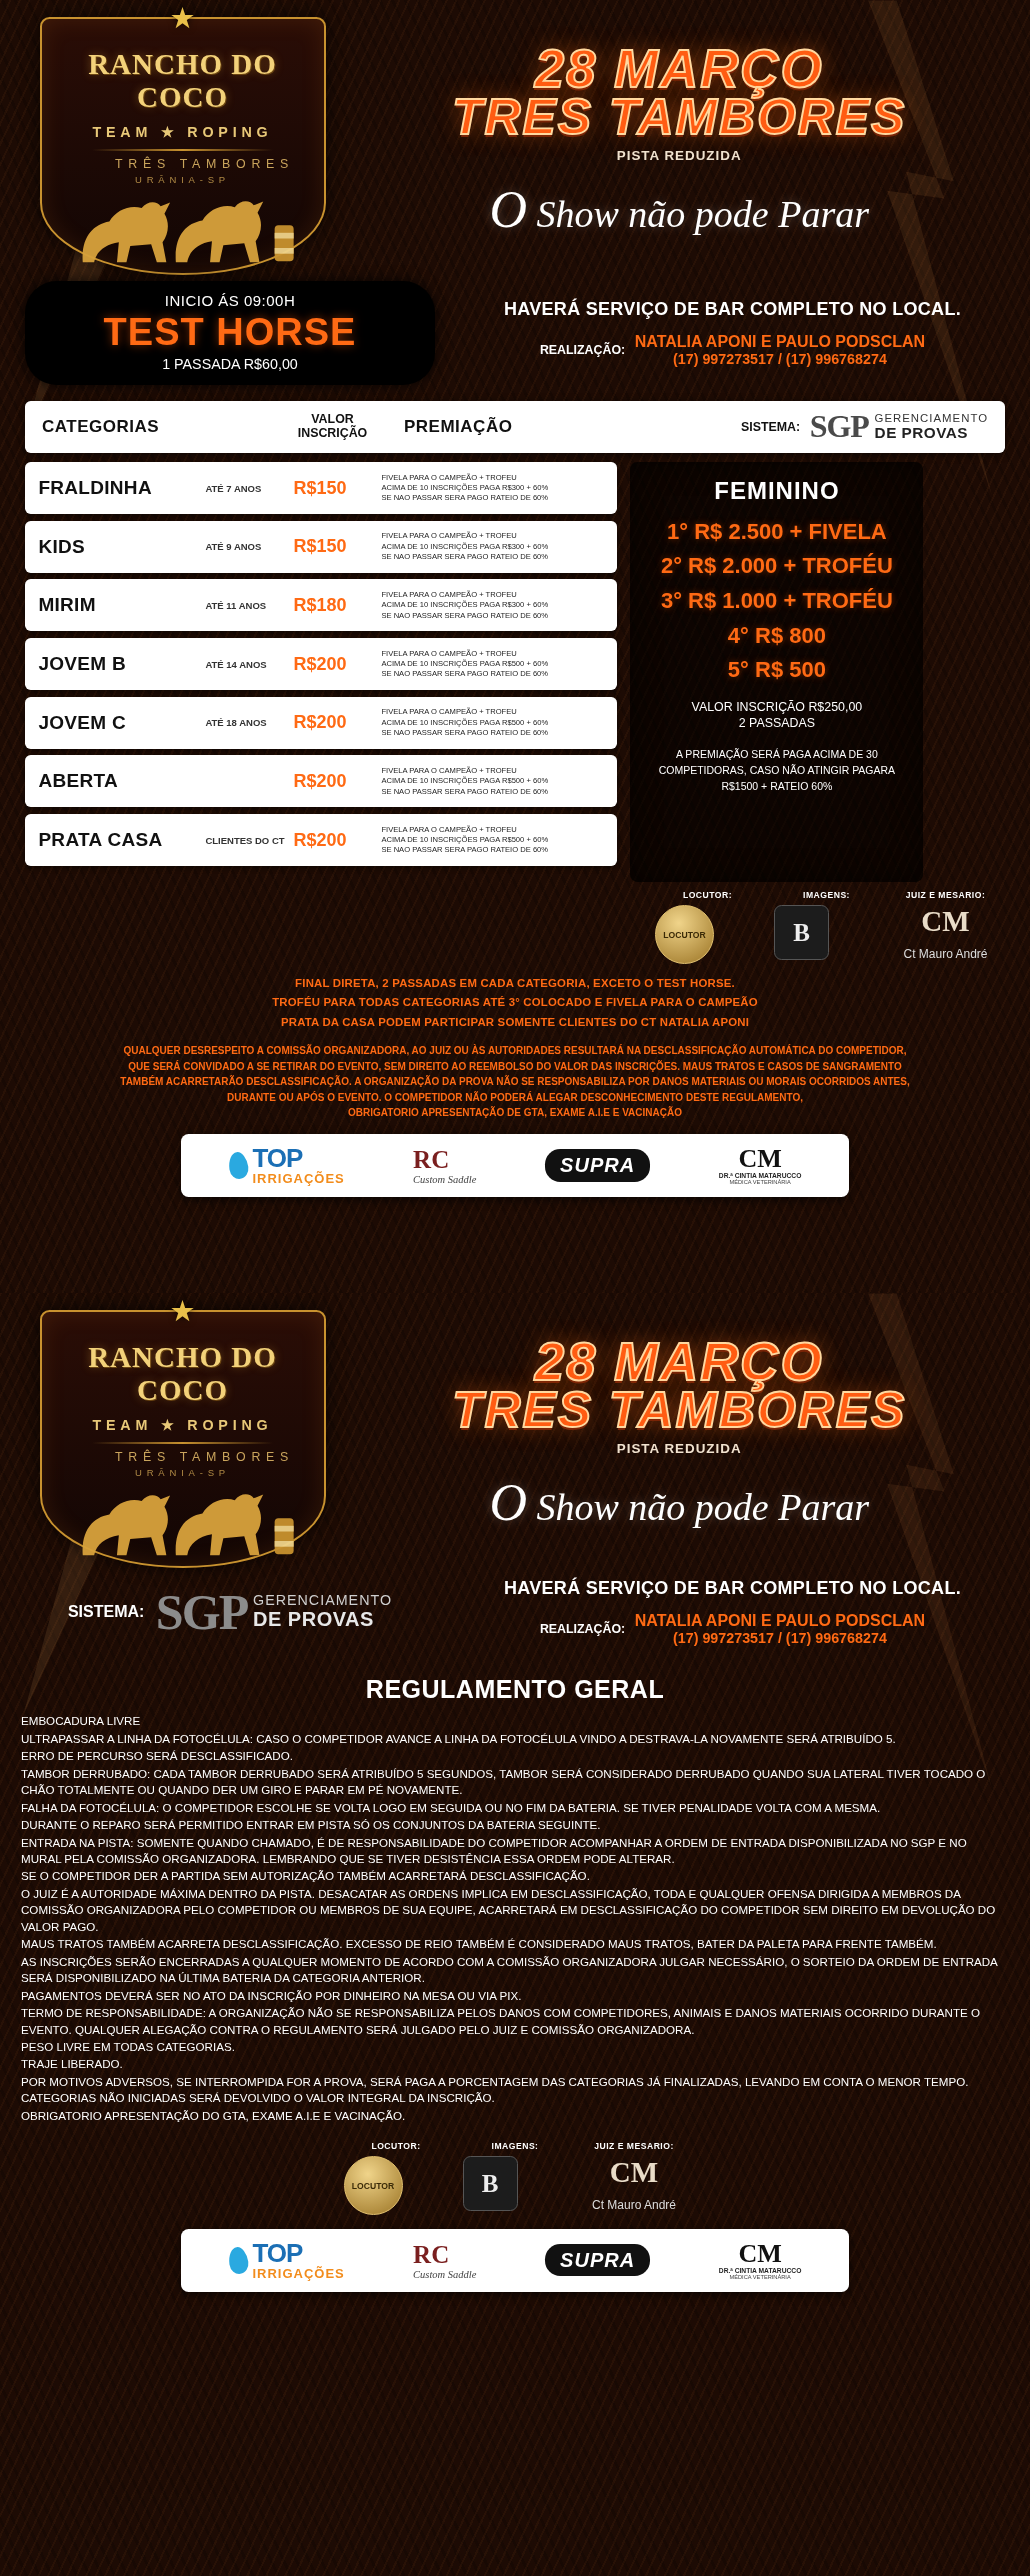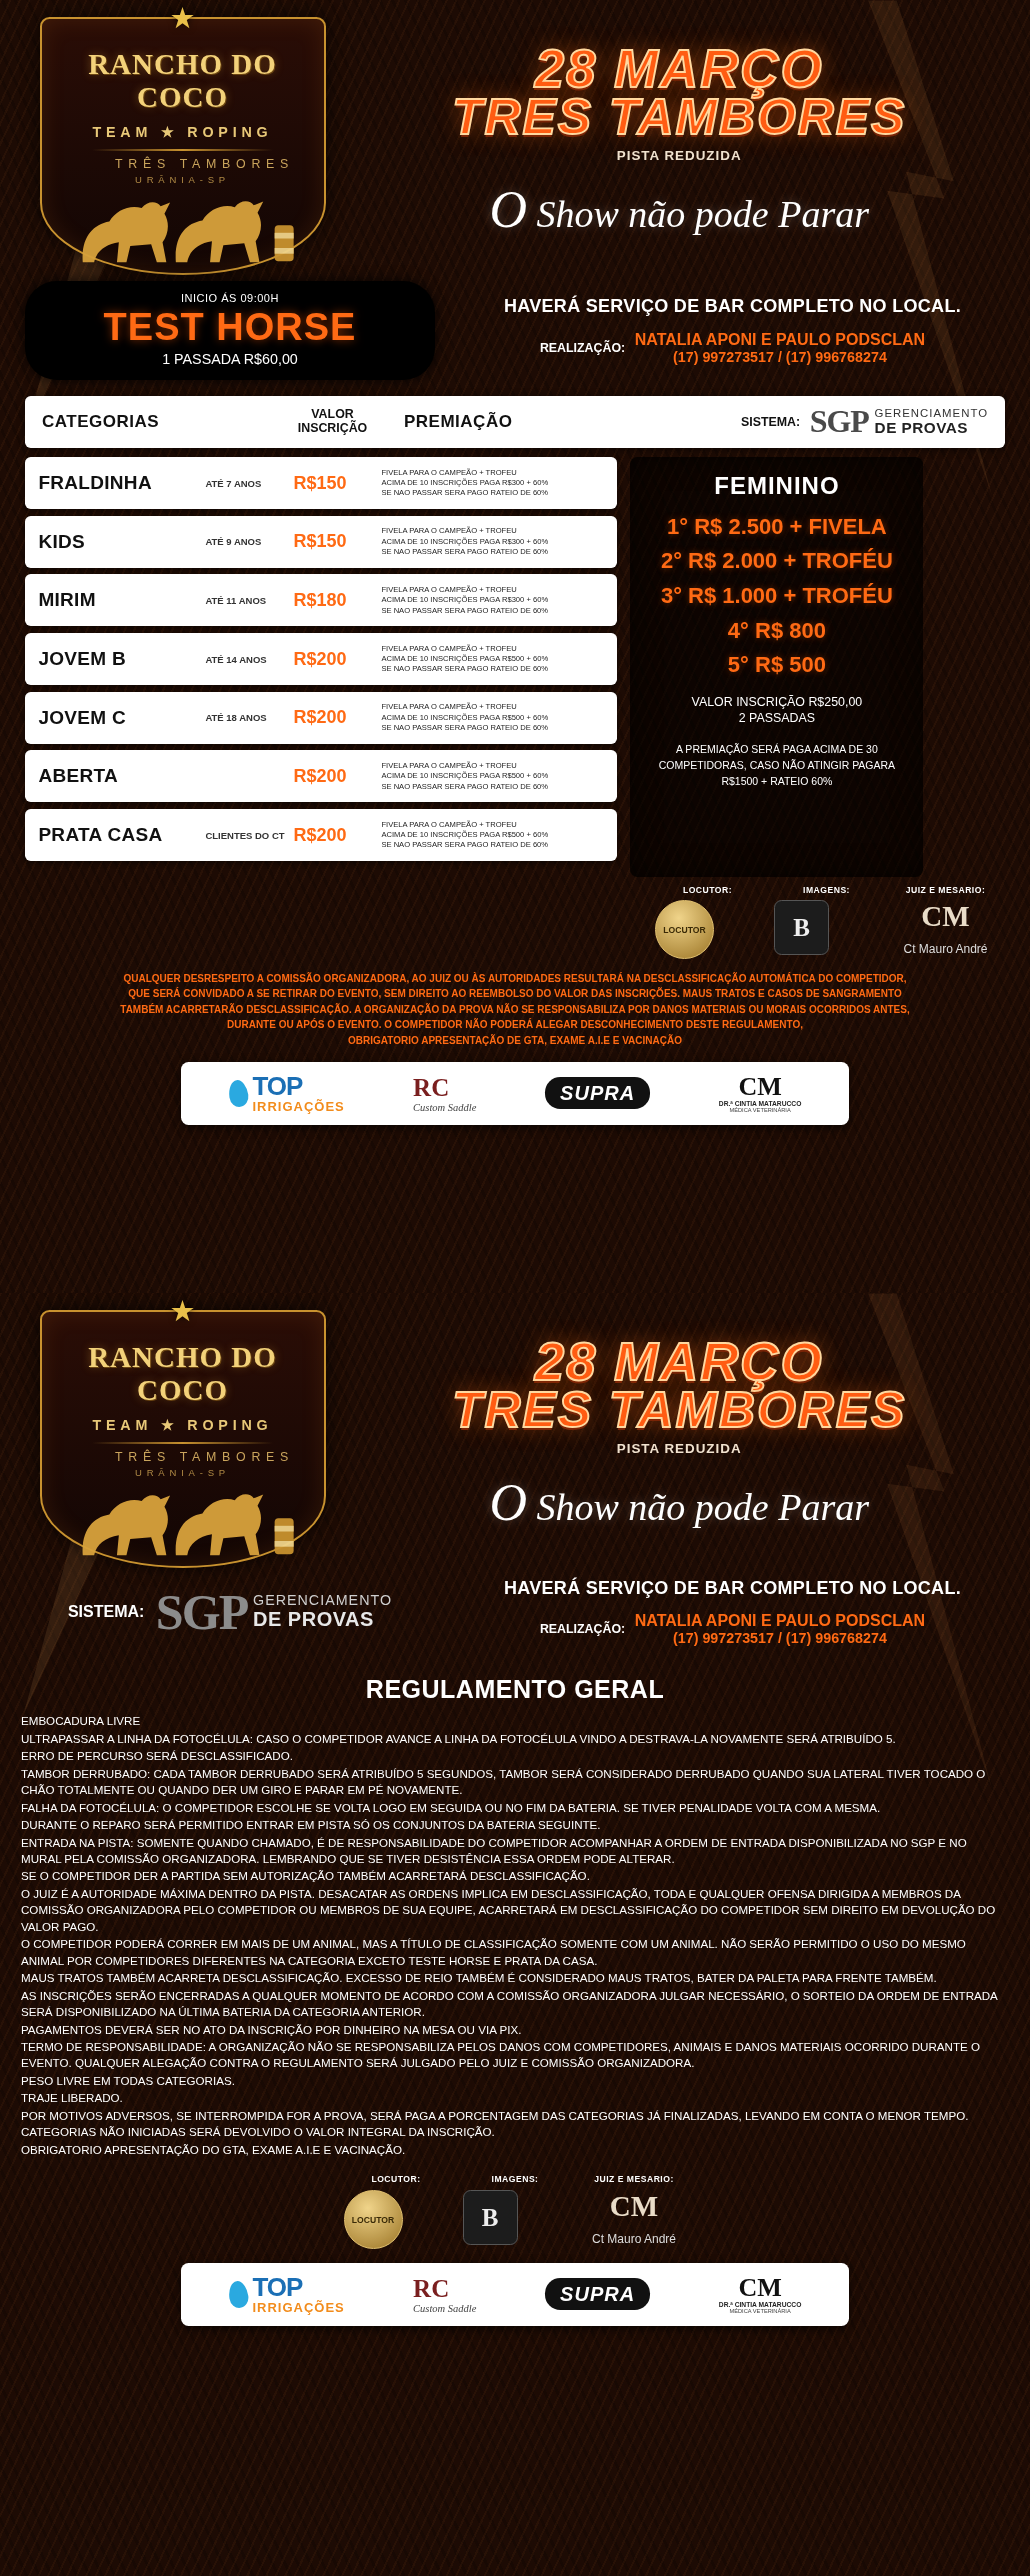--- a/index.html
+++ b/index.html
@@ -100,7 +100,7 @@
     width:410px; background:#000; border-radius:32px; padding:11.4px 9.5px 13.4px;
     text-align:center; box-shadow:0 0 13.4px rgba(0,0,0,.8);
   }
-  .testbox .t1 { color:#fff; font-size:11px; letter-spacing:0.5px; }
+  .testbox .t1 { color:#fff; font-size:15px; letter-spacing:0.5px; }
   .testbox .t2 {
     color:#ff6a14; font-size:38px; font-weight:bold; letter-spacing:1px; margin:1.9px 0 1.9px;
     text-shadow:0 0 9.5px rgba(255,90,10,.5);

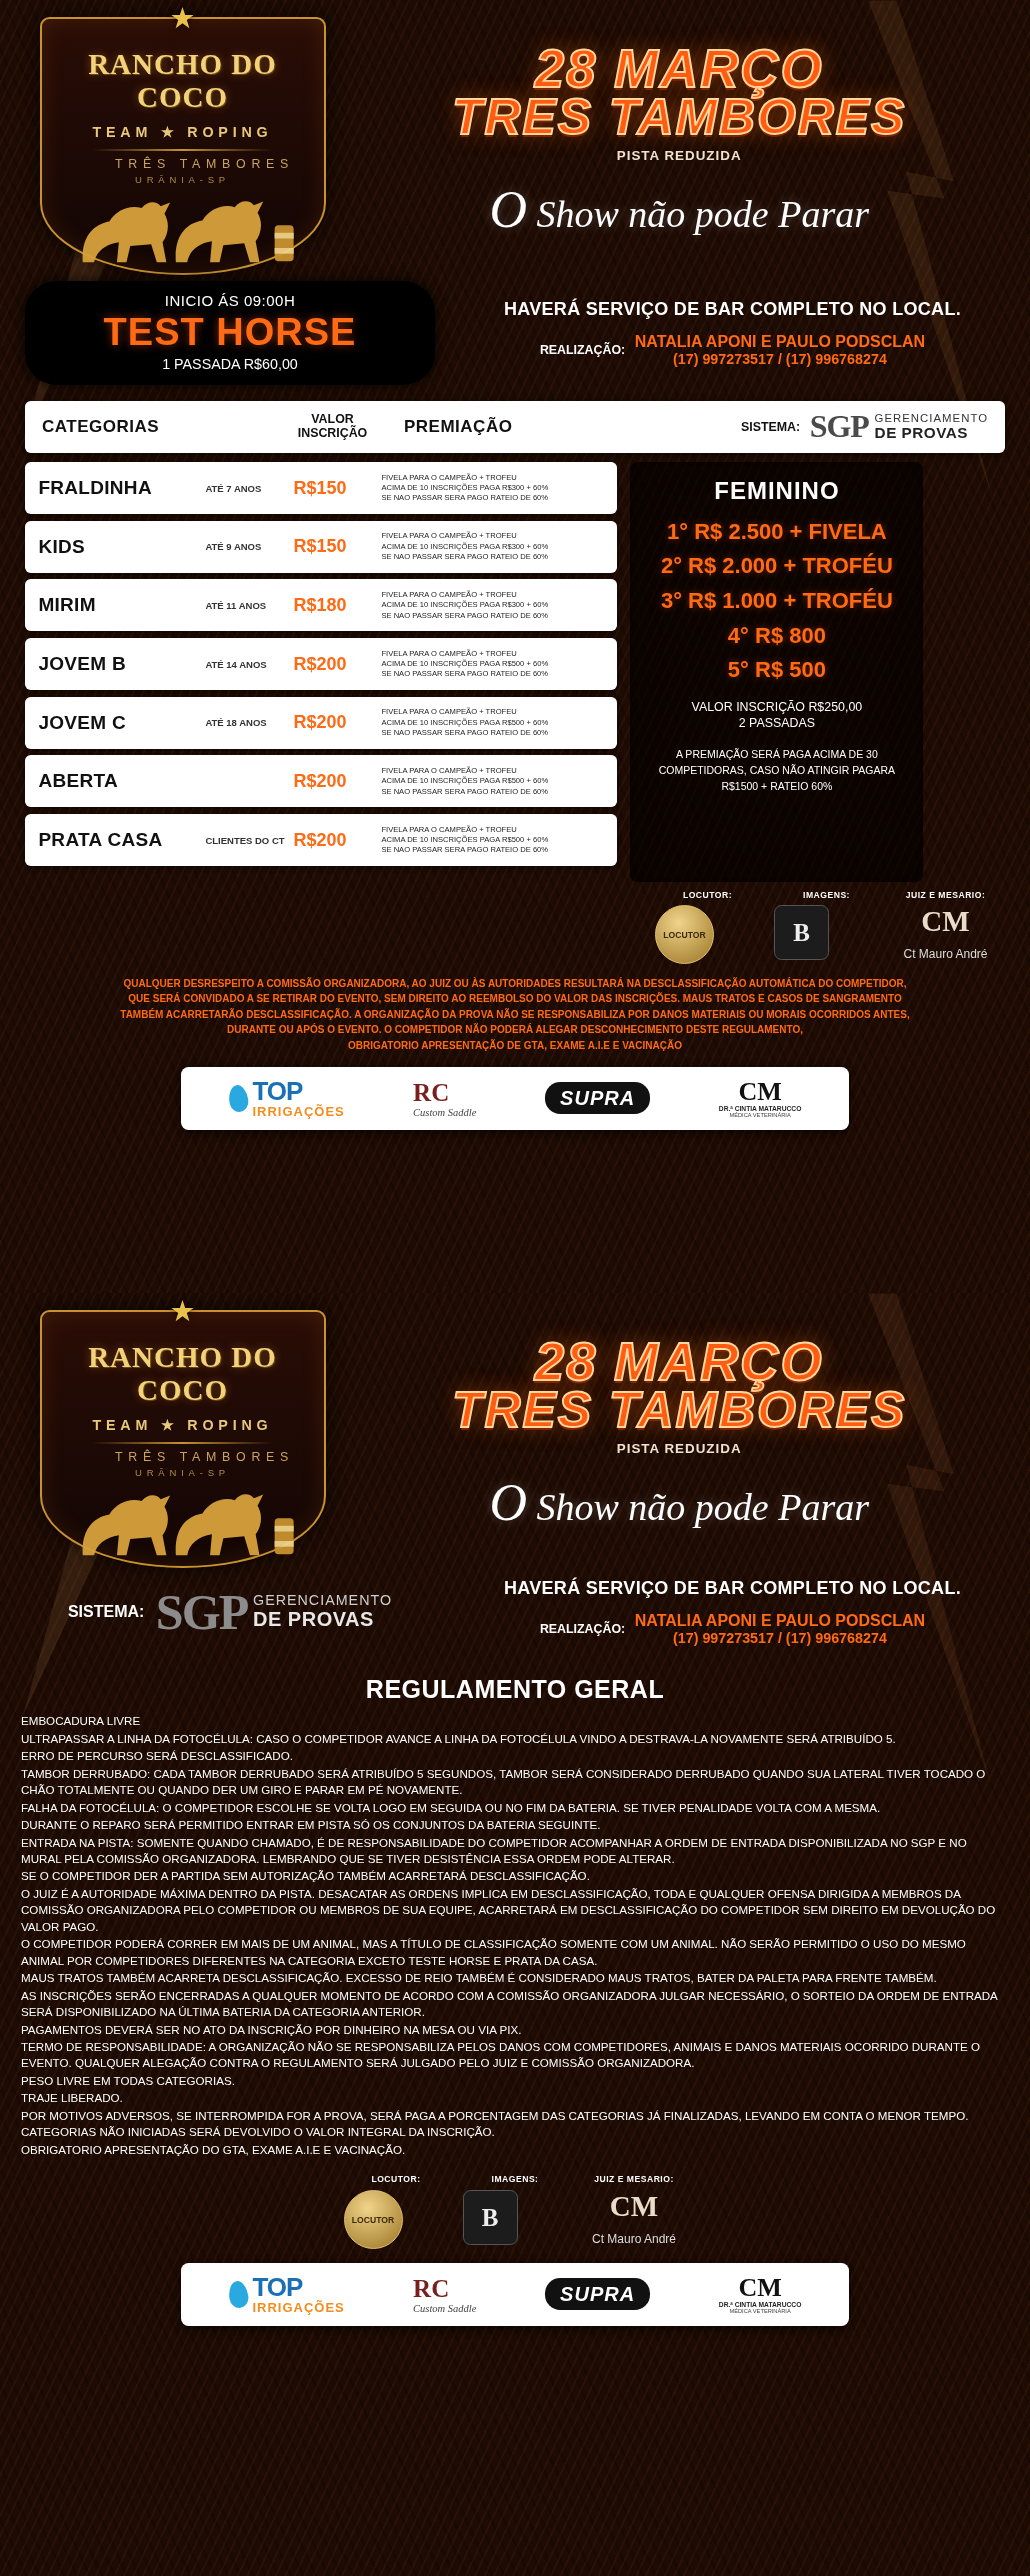--- a/index.html
+++ b/index.html
@@ -419,6 +419,11 @@
     </div>
   </div>
 
+  <div class="notice">
+    <div class="n1">FINAL DIRETA, 2 PASSADAS EM CADA CATEGORIA, EXCETO O TEST HORSE.</div>
+    <div class="n1">TROFÉU PARA TODAS CATEGORIAS ATÉ 3° COLOCADO E FIVELA PARA O CAMPEÃO</div>
+    <div class="n1">PRATA DA CASA PODEM PARTICIPAR SOMENTE CLIENTES DO CT NATALIA APONI</div>
+  </div>
 
   <div class="warn">
     <p>QUALQUER DESRESPEITO A COMISSÃO ORGANIZADORA, AO JUIZ OU ÀS AUTORIDADES RESULTARÁ NA DESCLASSIFICAÇÃO AUTOMÁTICA DO COMPETIDOR,</p>

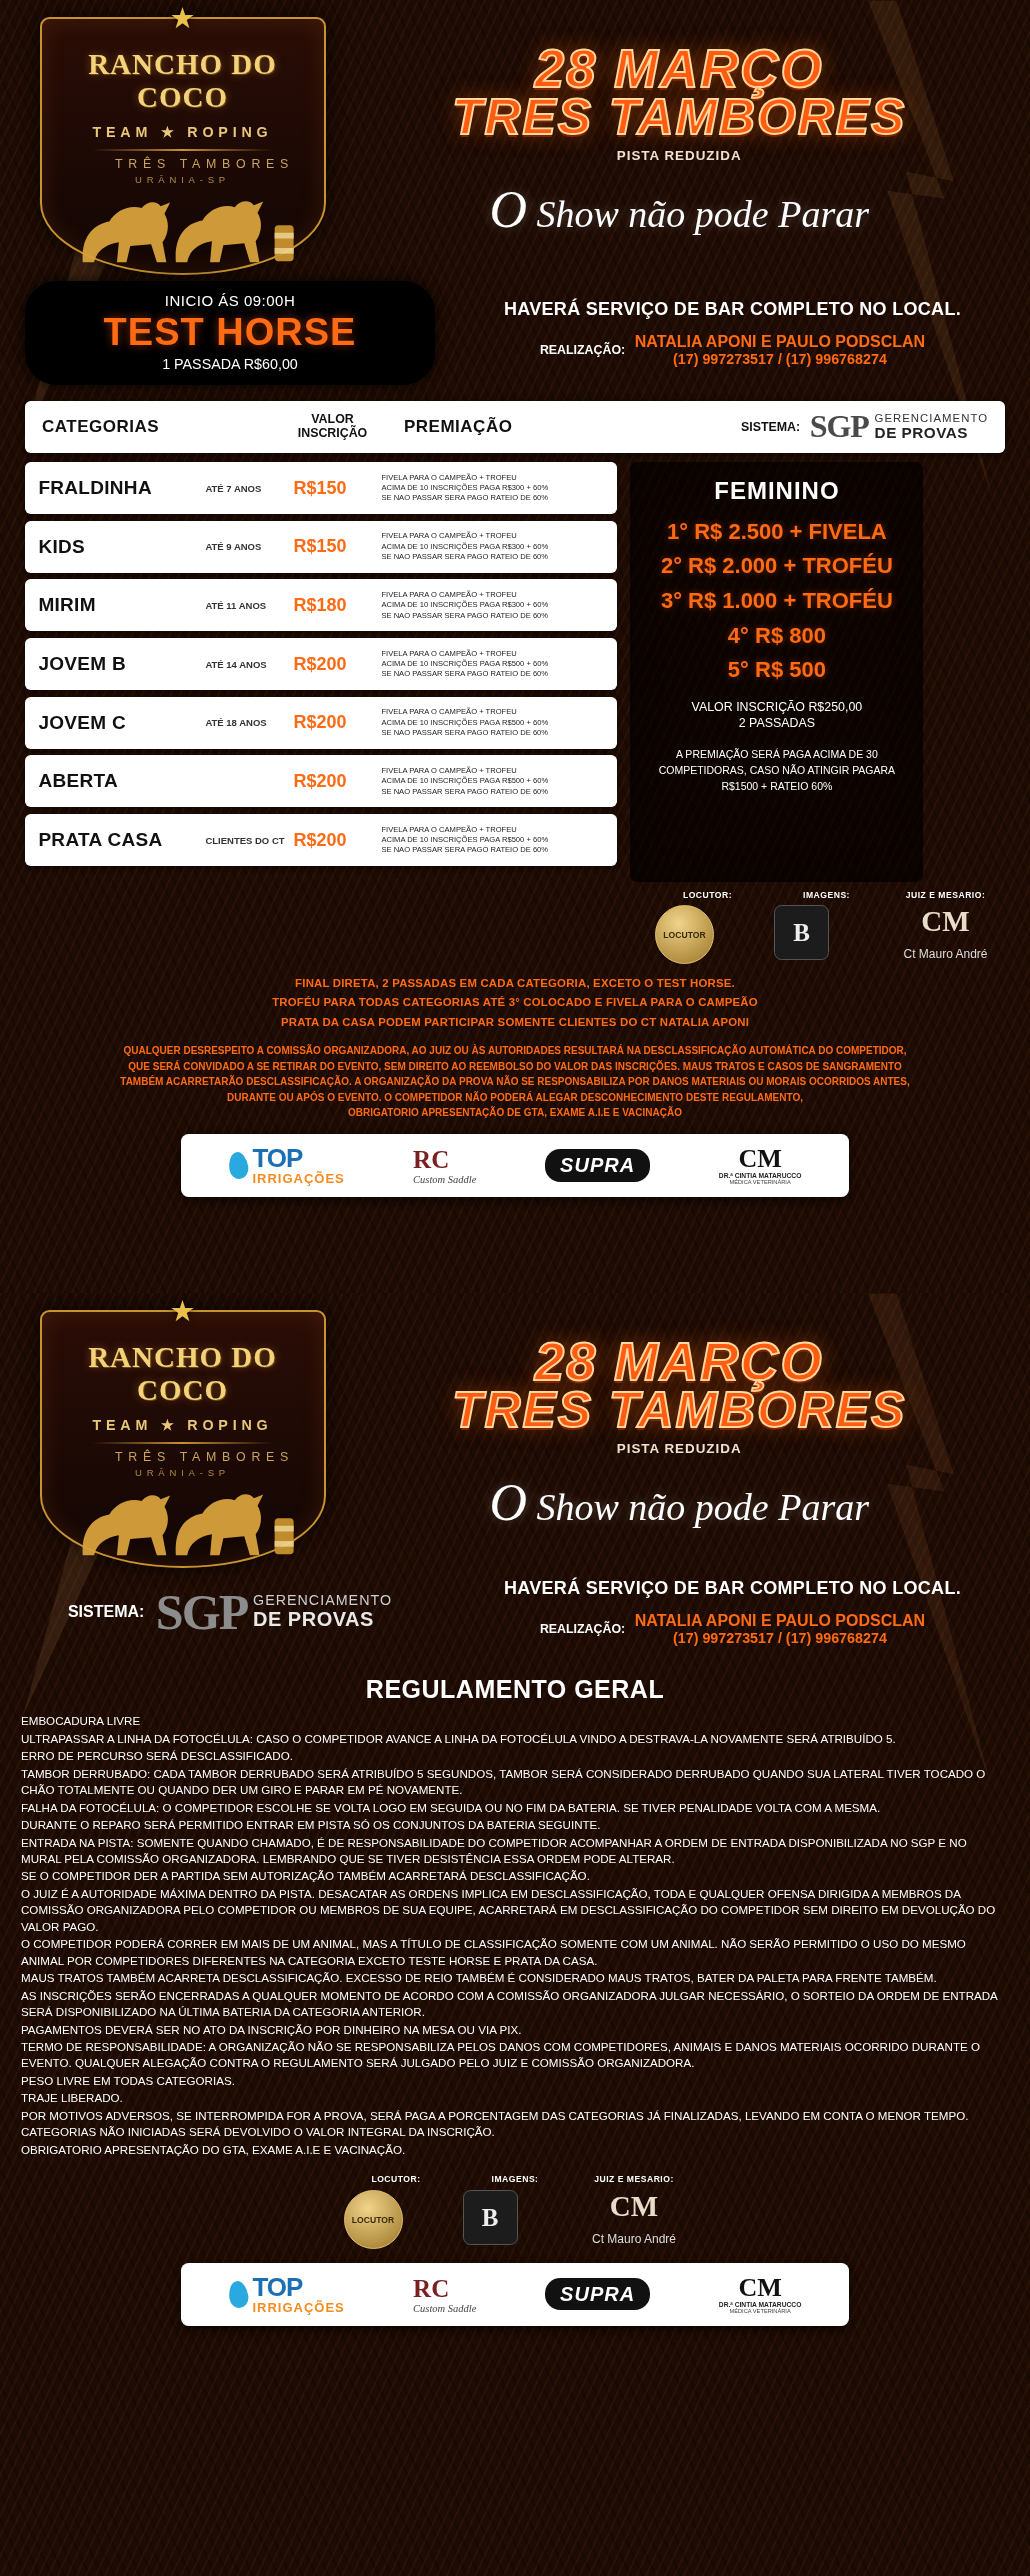--- a/index.html
+++ b/index.html
@@ -535,7 +535,6 @@
     <p>ENTRADA NA PISTA: SOMENTE QUANDO CHAMADO, É DE RESPONSABILIDADE DO COMPETIDOR ACOMPANHAR A ORDEM DE ENTRADA DISPONIBILIZADA NO SGP E NO MURAL PELA COMISSÃO ORGANIZADORA. LEMBRANDO QUE SE TIVER DESISTÊNCIA ESSA ORDEM PODE ALTERAR.</p>
     <p>SE O COMPETIDOR DER A PARTIDA SEM AUTORIZAÇÃO TAMBÉM ACARRETARÁ DESCLASSIFICAÇÃO.</p>
     <p>O JUIZ É A AUTORIDADE MÁXIMA DENTRO DA PISTA. DESACATAR AS ORDENS IMPLICA EM DESCLASSIFICAÇÃO, TODA E QUALQUER OFENSA DIRIGIDA A MEMBROS DA COMISSÃO ORGANIZADORA PELO COMPETIDOR OU MEMBROS DE SUA EQUIPE, ACARRETARÁ EM DESCLASSIFICAÇÃO DO COMPETIDOR SEM DIREITO EM DEVOLUÇÃO DO VALOR PAGO.</p>
-    <p>O COMPETIDOR PODERÁ CORRER EM MAIS DE UM ANIMAL, MAS A TÍTULO DE CLASSIFICAÇÃO SOMENTE COM UM ANIMAL. NÃO SERÃO PERMITIDO O USO DO MESMO ANIMAL POR COMPETIDORES DIFERENTES NA CATEGORIA EXCETO TESTE HORSE E PRATA DA CASA.</p>
     <p>MAUS TRATOS TAMBÉM ACARRETA DESCLASSIFICAÇÃO. EXCESSO DE REIO TAMBÉM É CONSIDERADO MAUS TRATOS, BATER DA PALETA PARA FRENTE TAMBÉM.</p>
     <p>AS INSCRIÇÕES SERÃO ENCERRADAS A QUALQUER MOMENTO DE ACORDO COM A COMISSÃO ORGANIZADORA JULGAR NECESSÁRIO, O SORTEIO DA ORDEM DE ENTRADA SERÁ DISPONIBILIZADO NA ÚLTIMA BATERIA DA CATEGORIA ANTERIOR.</p>
     <p>PAGAMENTOS DEVERÁ SER NO ATO DA INSCRIÇÃO POR DINHEIRO NA MESA OU VIA PIX.</p>

